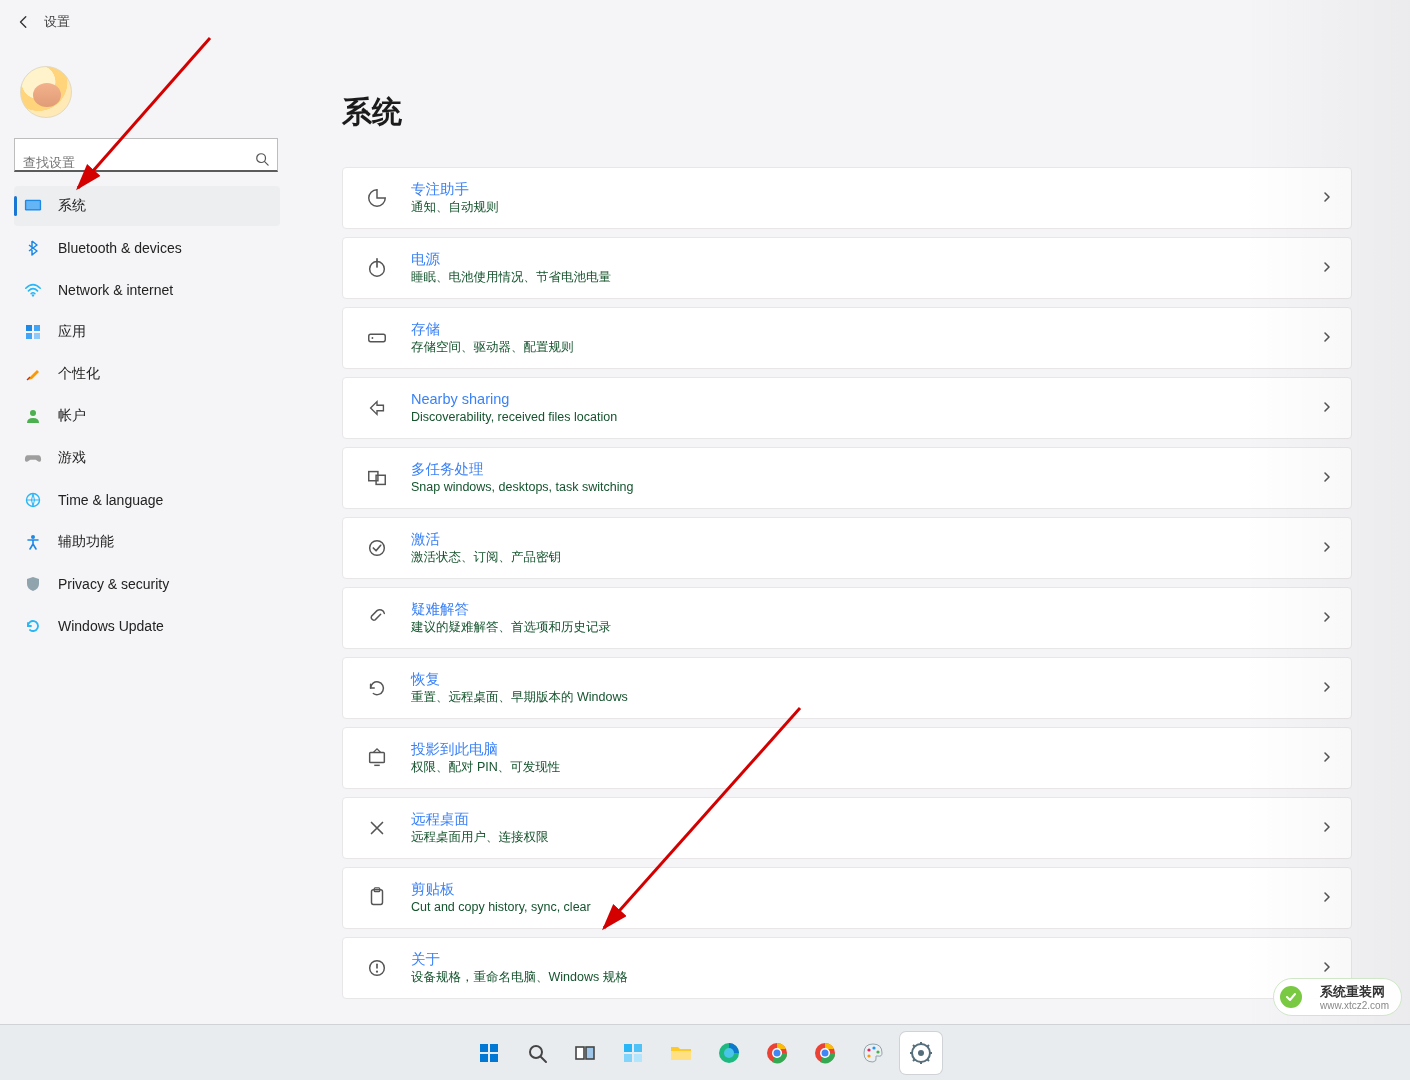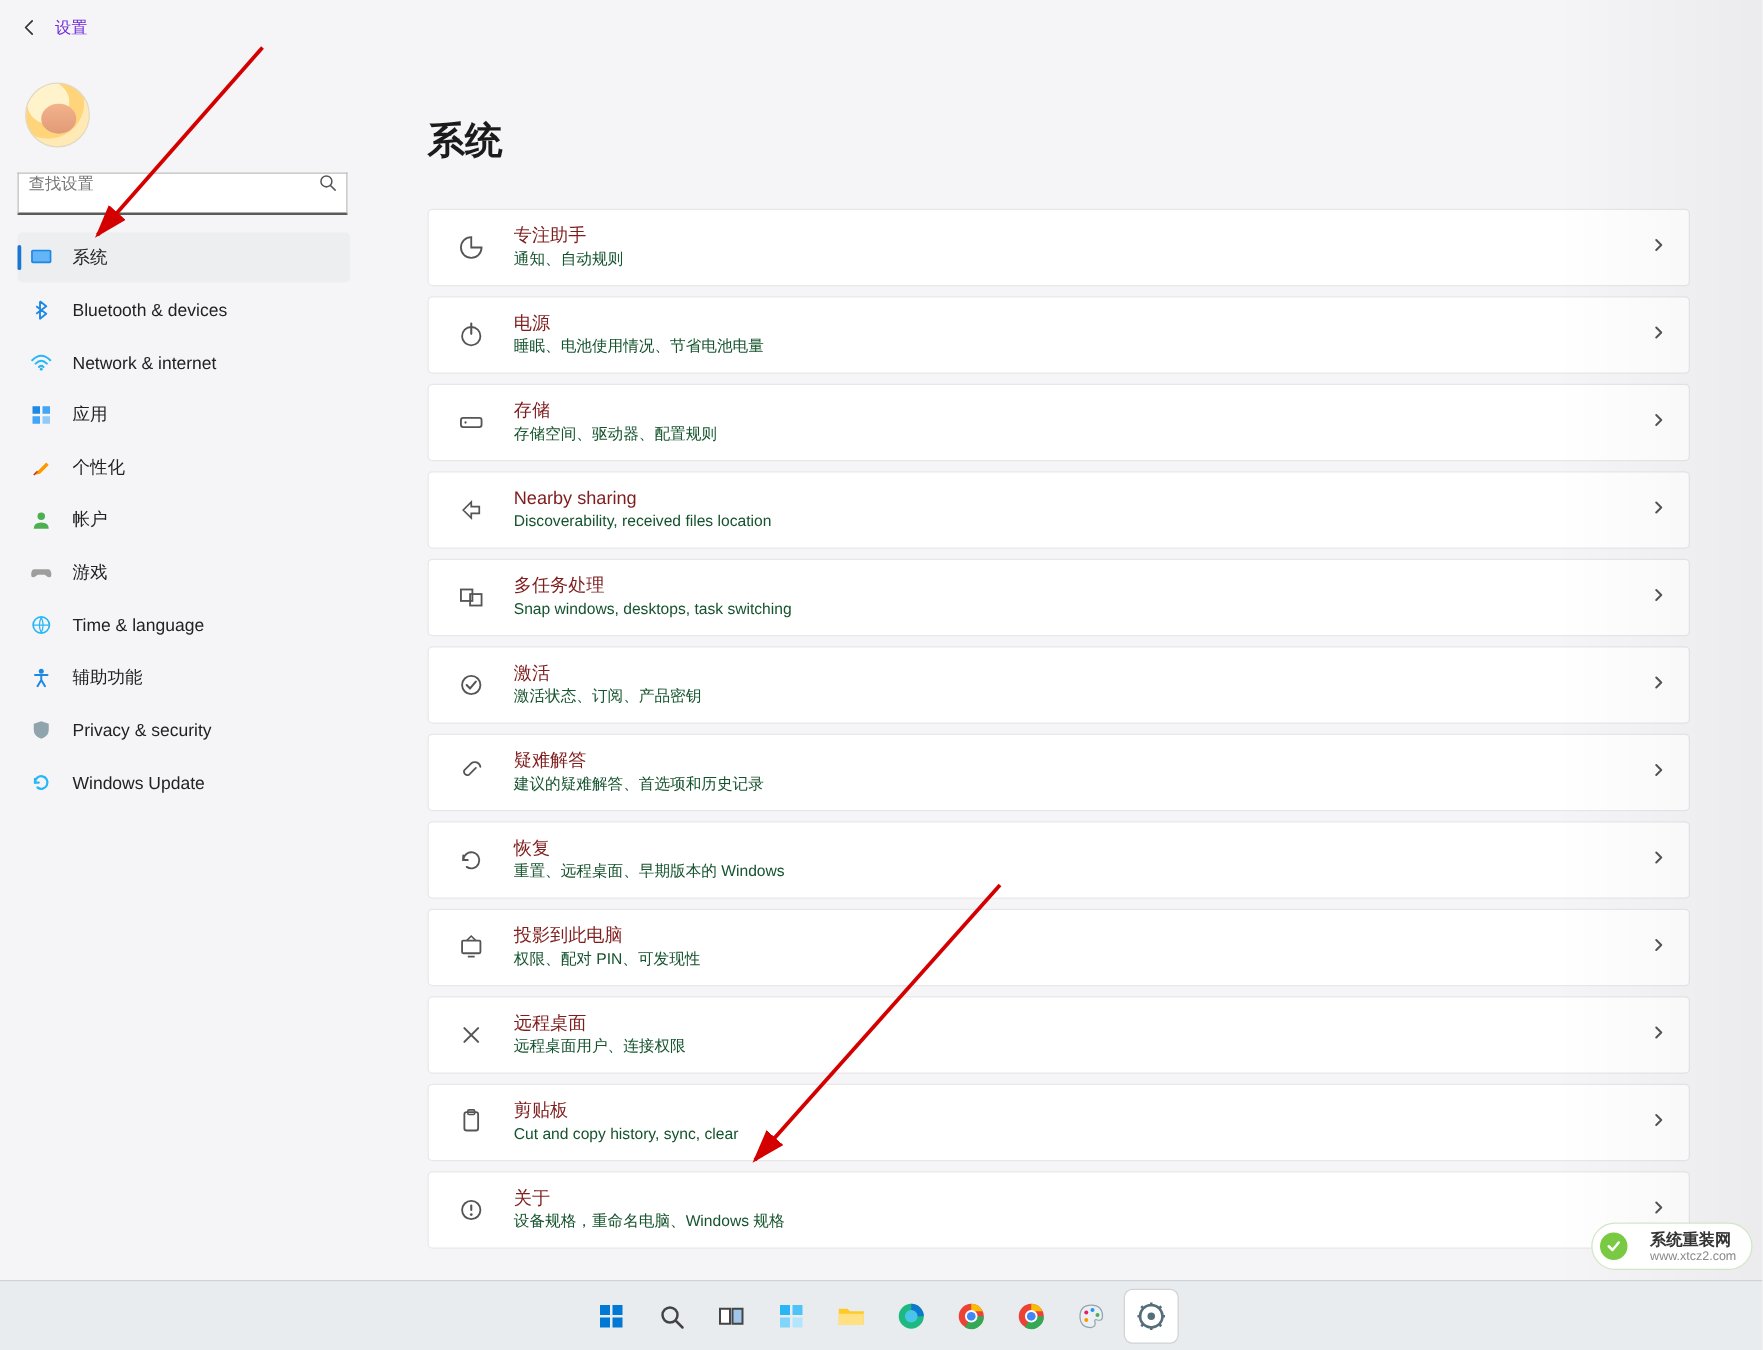--- a/index.html
+++ b/index.html
@@ -14,7 +14,7 @@
 .window { display: flex; flex-direction: column; height: 100%; }
 .titlebar { display: flex; align-items: center; height: 44px; padding: 0 10px; }
 .back-btn { width: 28px; height: 28px; display:flex; align-items:center; justify-content:center; color:#444; cursor:pointer; }
-.app-title { margin-left: 6px; font-size: 13px; color:#6d28d9; }
+.app-title { margin-left: 6px; font-size: 13px; color:#404040; }
 
 .body { display:flex; flex:1; overflow:hidden; }
 .sidebar { width: 294px; padding: 10px 14px 10px 14px; display:flex; flex-direction:column; }

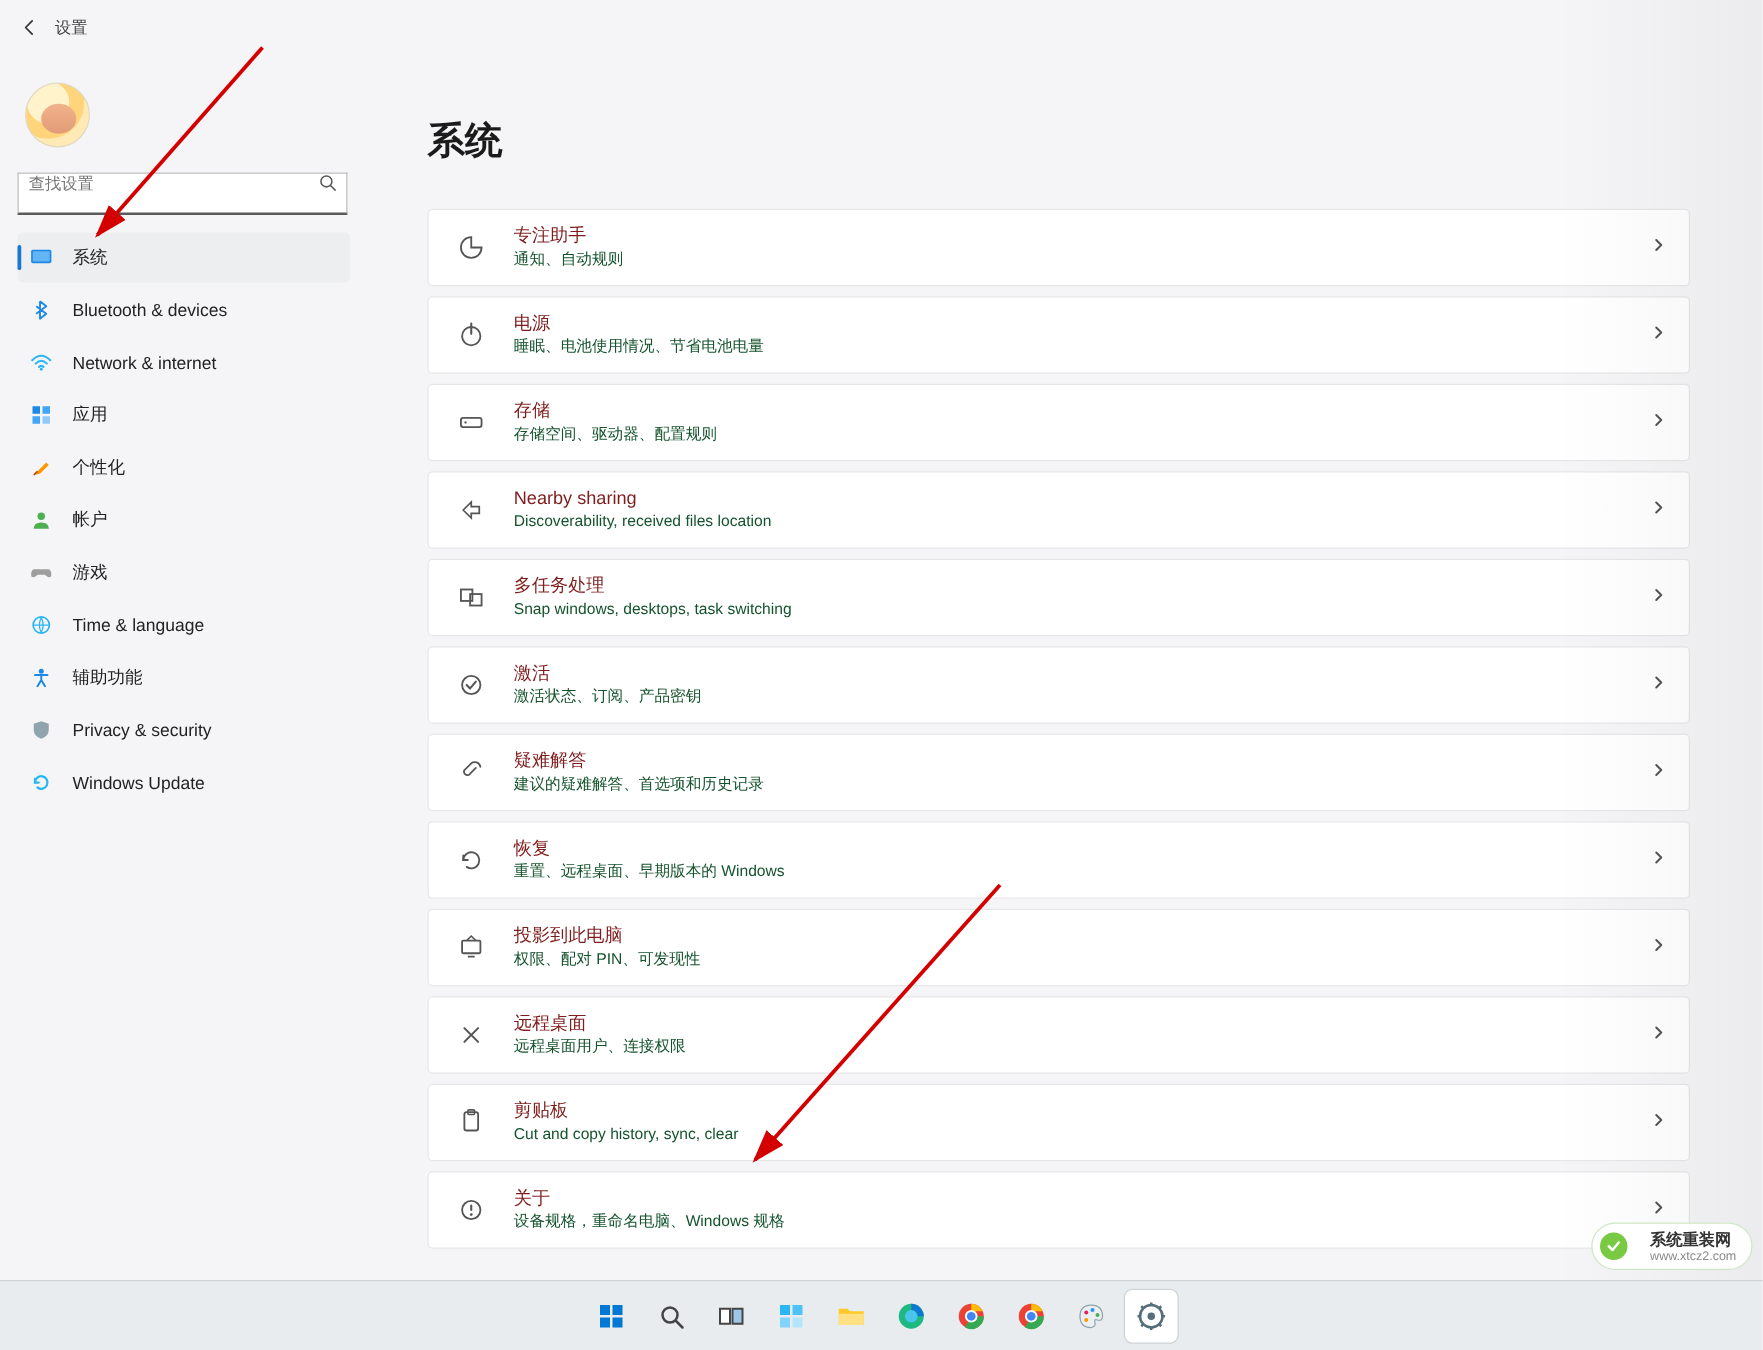--- a/index.html
+++ b/index.html
@@ -22,7 +22,7 @@
 .avatar { width:52px; height:52px; border-radius:50%; background: radial-gradient(circle at 35% 30%, #fff3cc 0 35%, #ffd47a 36% 60%, #ffe9b5 61% 100%); border:1px solid #e2d9bf; position:relative; }
 .avatar::after{content:""; position:absolute; left:12px; top:16px; width:28px; height:24px; border-radius:50%; background:linear-gradient(#f2b28c,#e19b77);}
 .search-wrap { margin: 4px 0 14px 0; }
-.search-box { width: 264px; height: 34px; background:#fff; border:1px solid #bdbdbd; border-bottom:2px solid #5b5b5b; display:flex; align-items:flex-start; padding:0 8px; }
+.search-box { width: 264px; height: 34px; background:#fff; border:1px solid #bdbdbd; border-bottom:2px solid #5b5b5b; display:flex; align-items:flex-end; padding:0 8px; }
 .search-box input { flex:1; border:none; outline:none; font-size:13px; color:#333; background:transparent; }
 .search-icon { color:#555; }
 

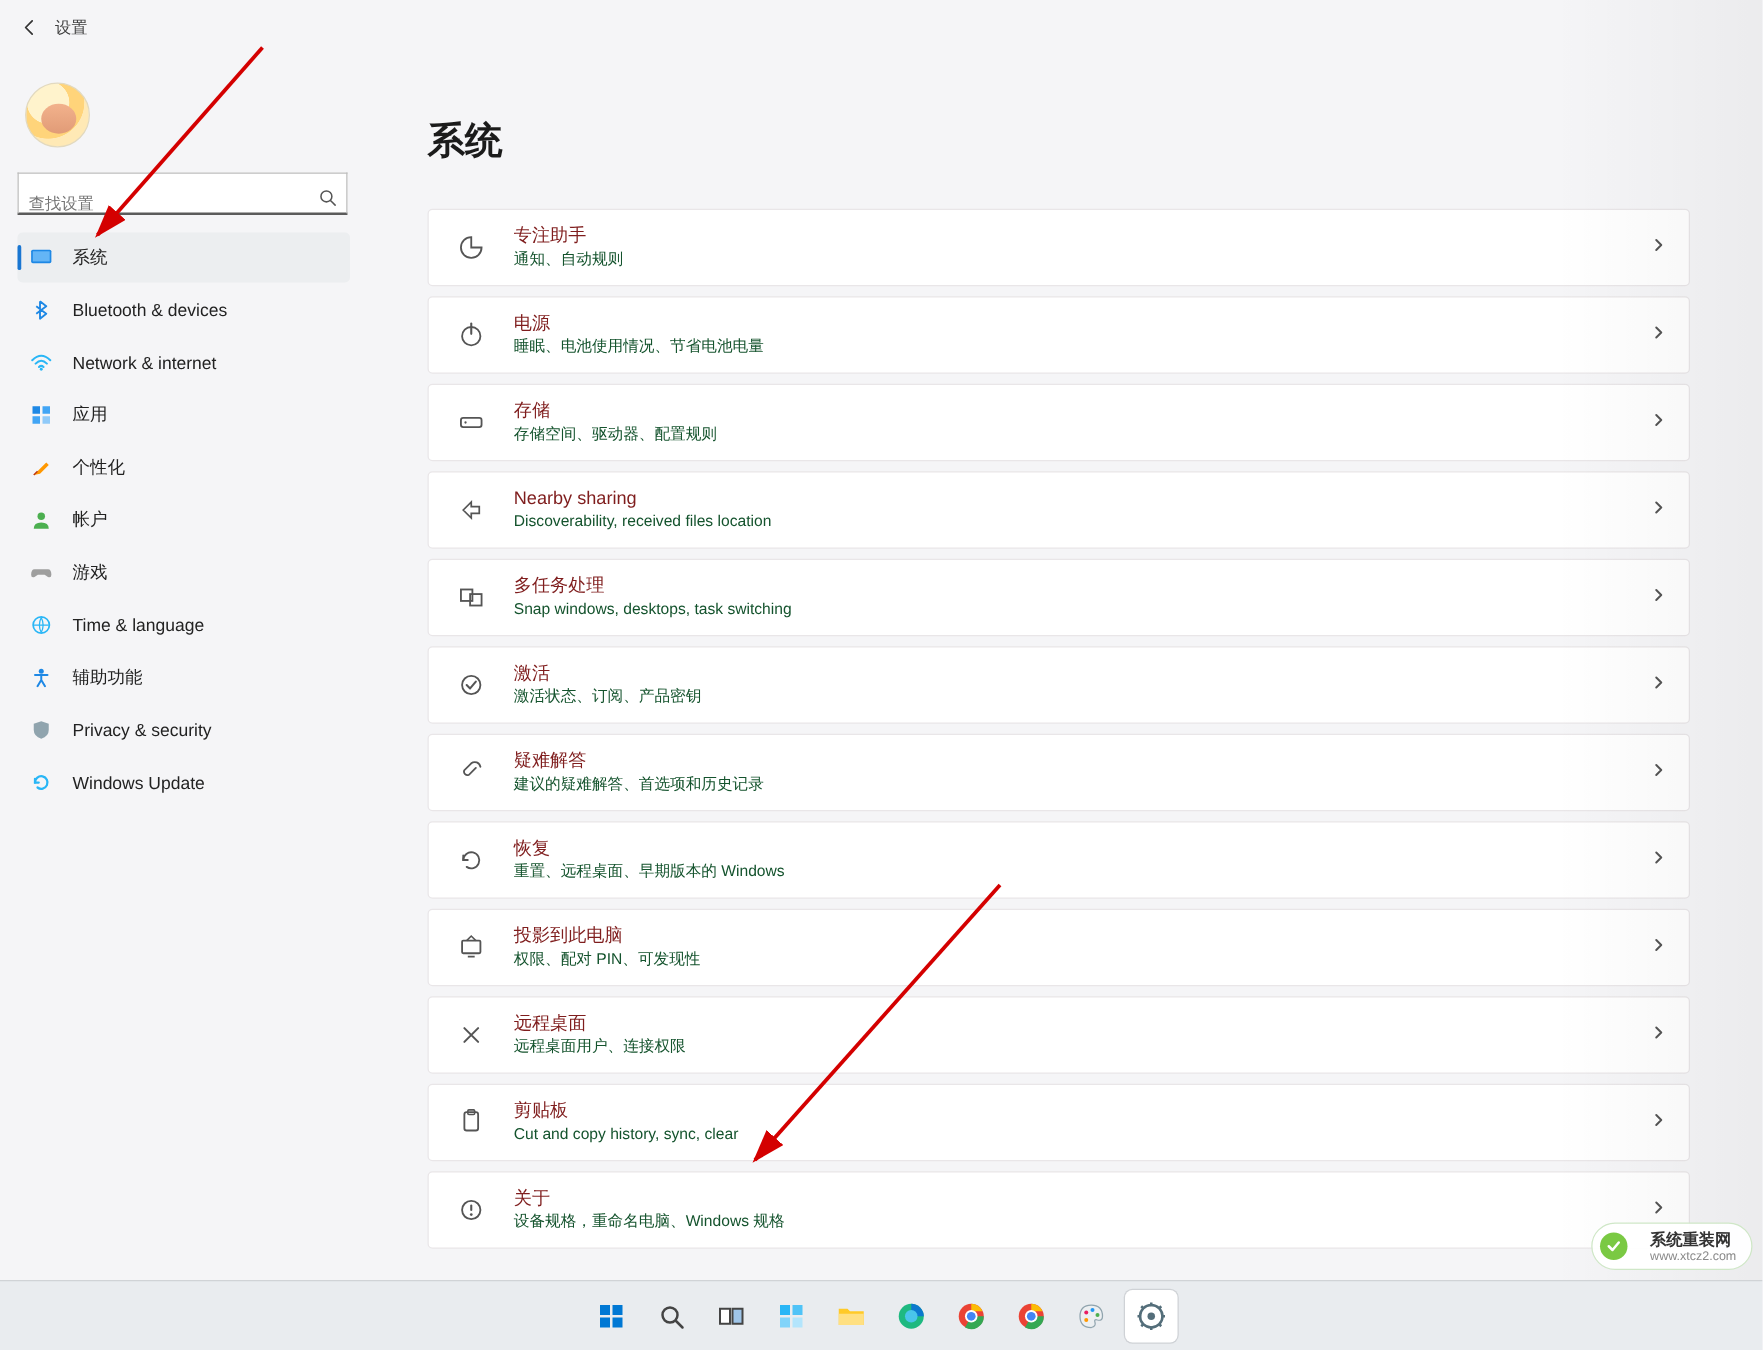--- a/index.html
+++ b/index.html
@@ -39,7 +39,7 @@
 .card { background:#fff; border:1px solid #e9e6e8; border-radius:4px; height:62px; display:flex; align-items:center; padding:0 18px 0 14px; cursor:pointer; }
 .card-icon { width:28px; height:28px; margin:0 20px 0 6px; color:#4a4a4a; display:flex; align-items:center; justify-content:center; }
 .card-text { flex:1; display:flex; flex-direction:column; justify-content:center; }
-.card-title { font-size:14.5px; color:#7f1d1d; line-height:1.4; }
+.card-title { font-size:14.5px; color:#3b82f6; line-height:1.4; }
 .card-sub { font-size:12.5px; color:#14532d; line-height:1.4; }
 .chev { color:#5a5a5a; }
 

